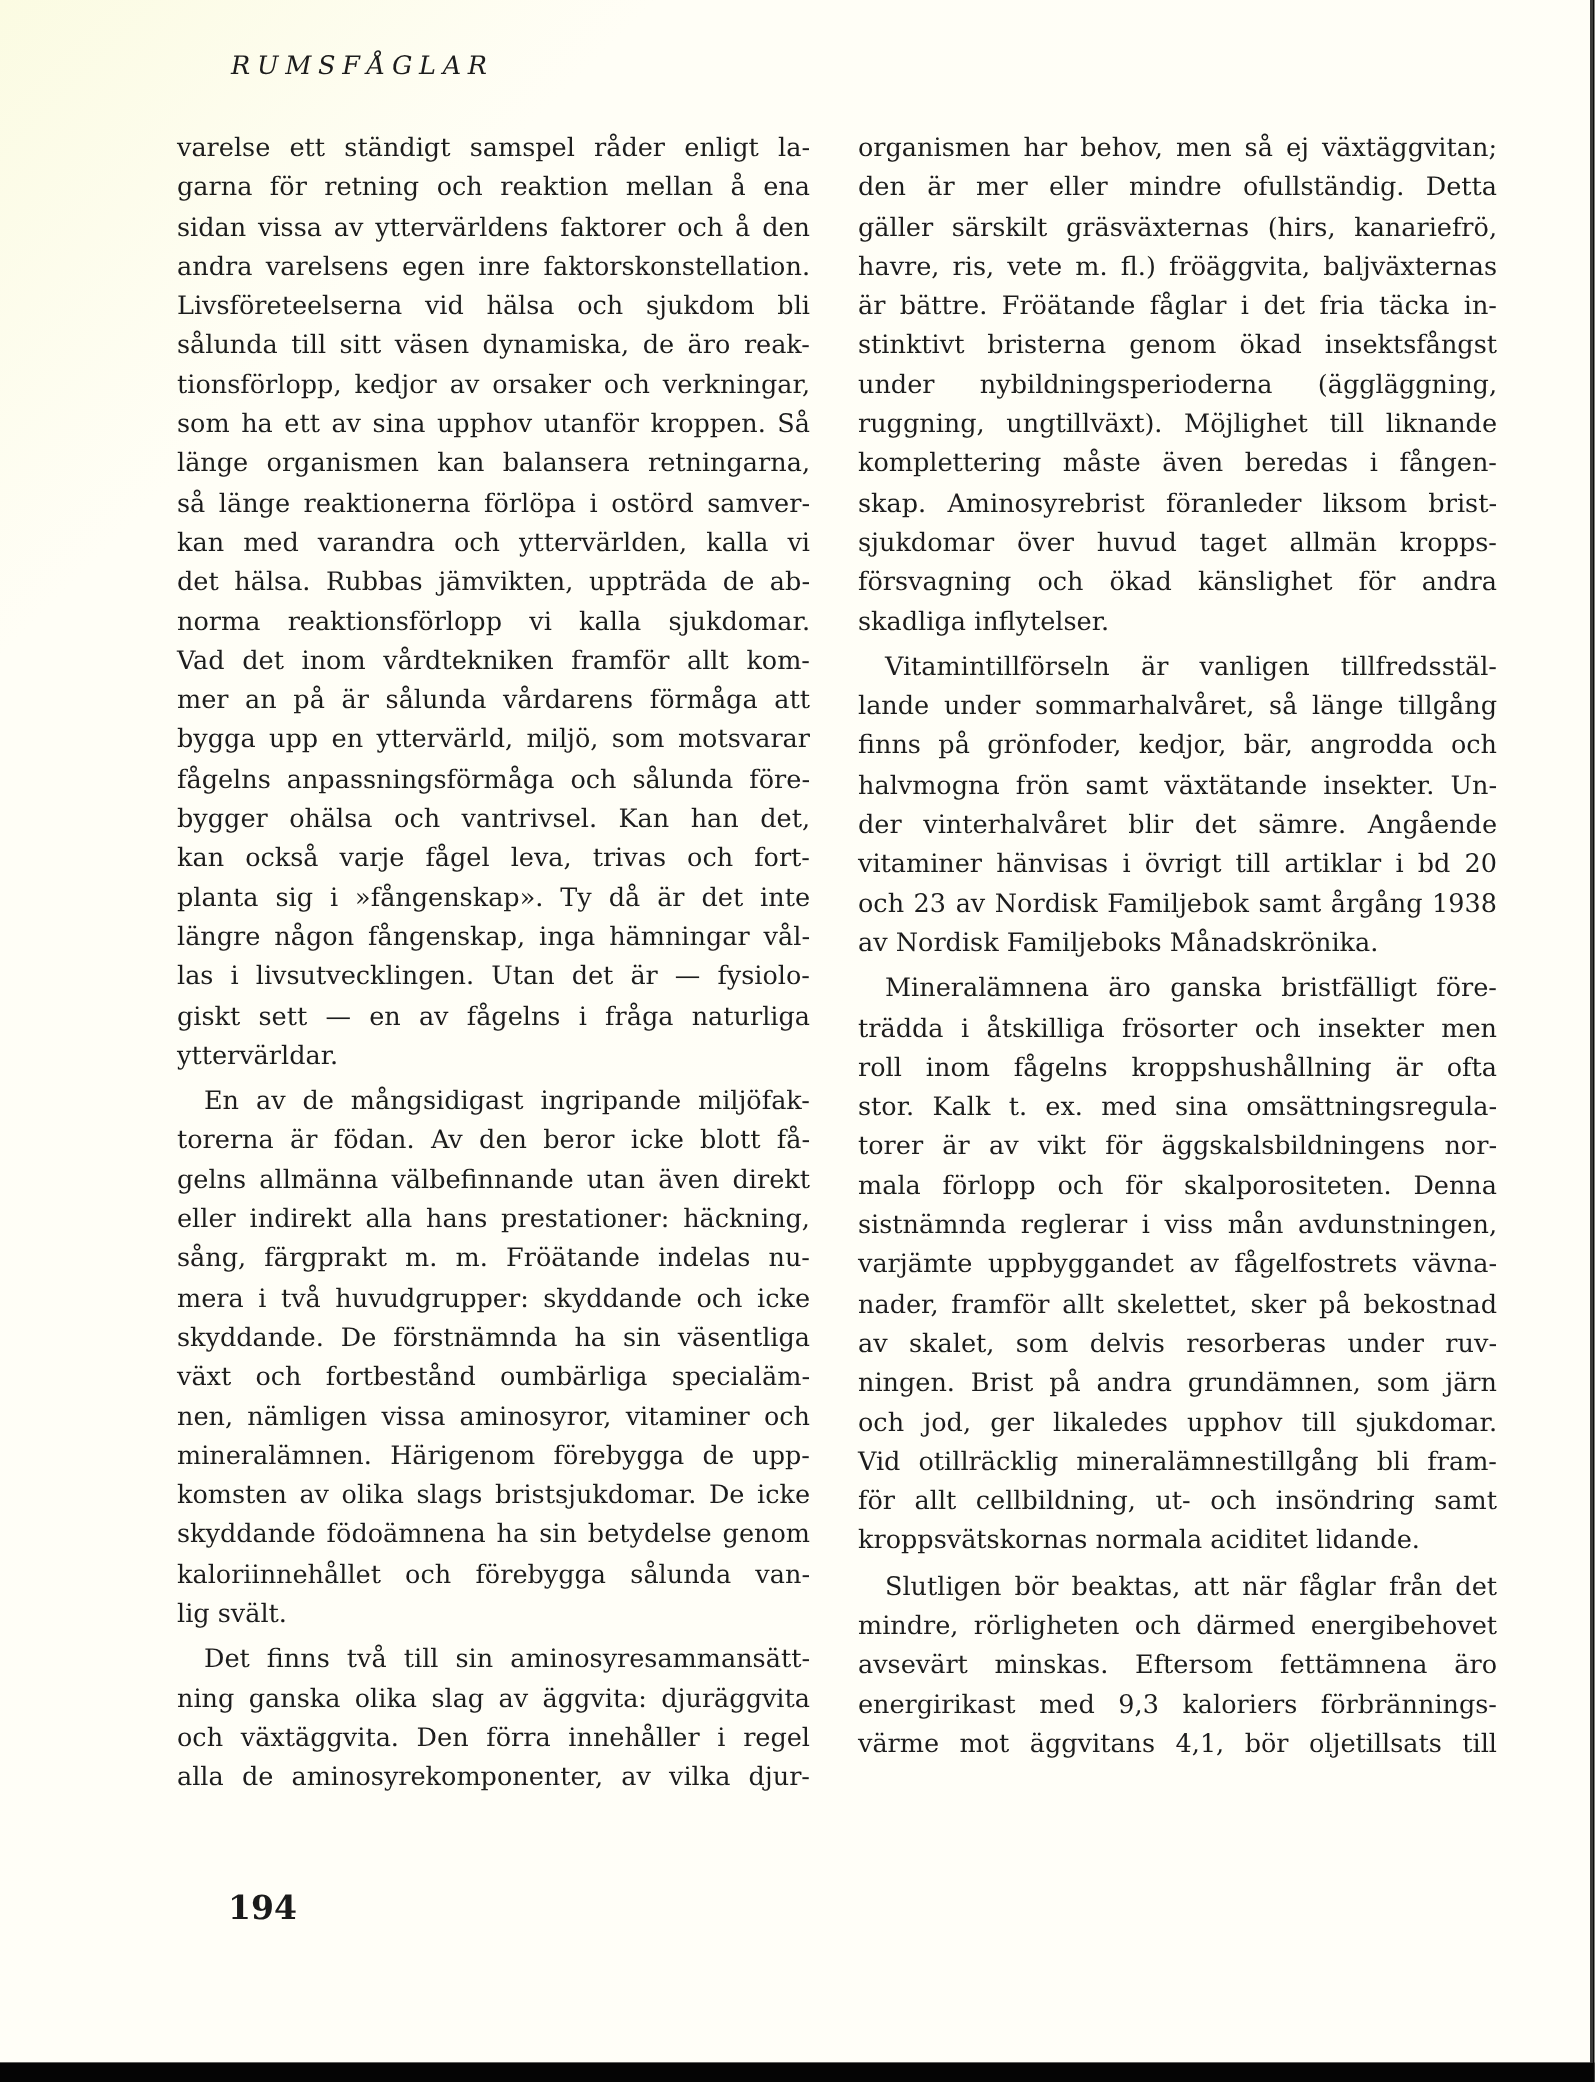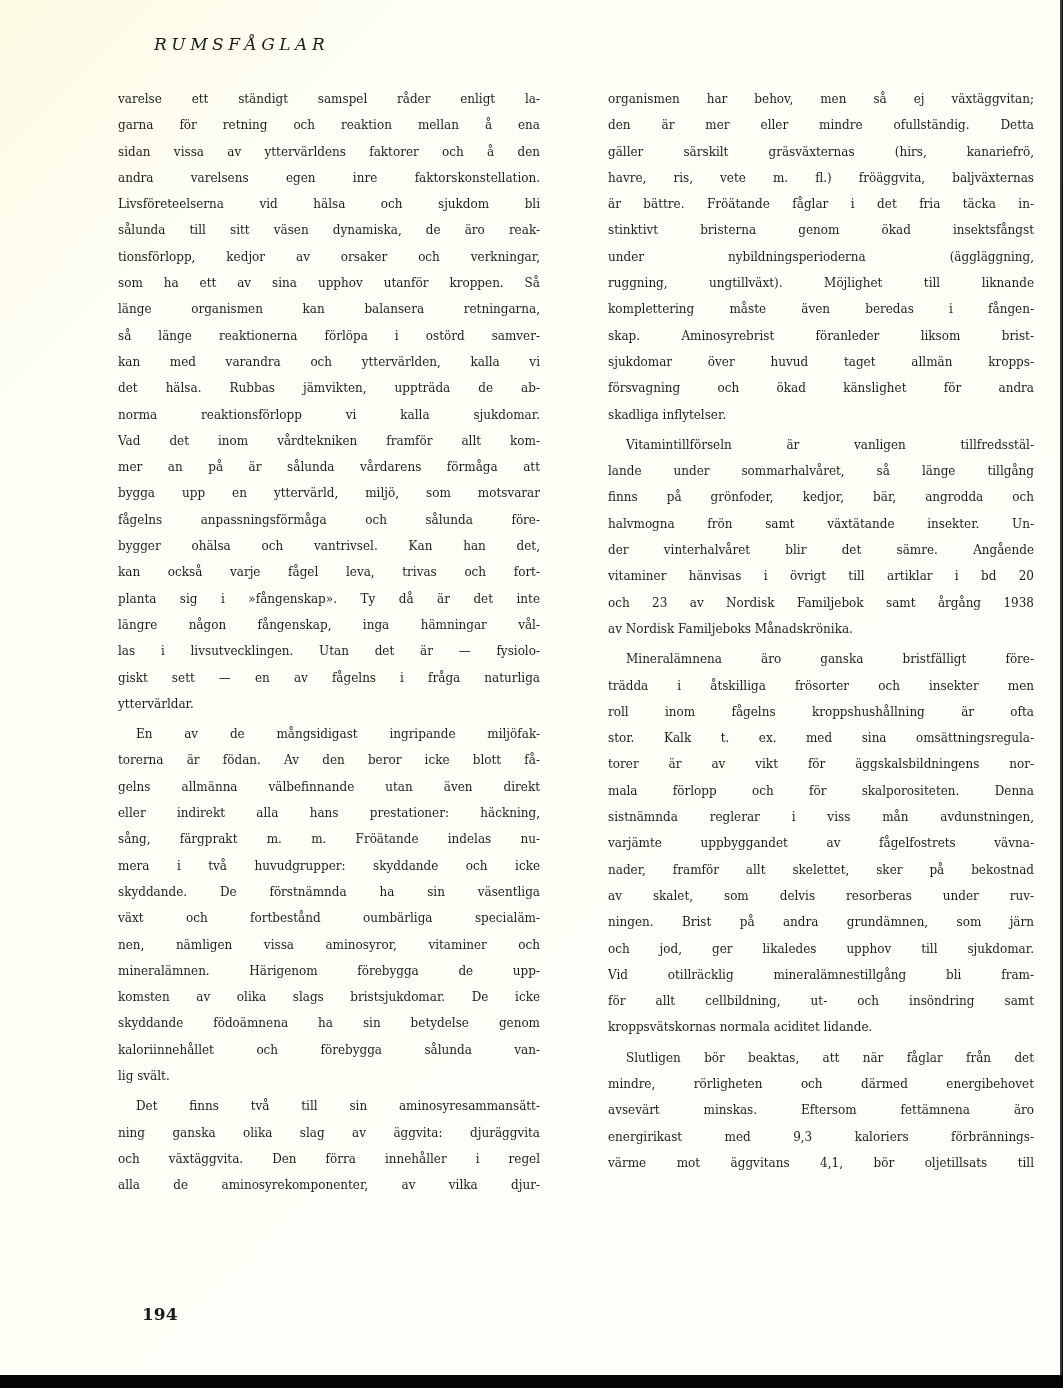--- a/index.html
+++ b/index.html
@@ -27,7 +27,7 @@
   .col {
     position: absolute;
     font-family: "DejaVu Serif", serif;
-    font-size: 12px;
+    font-size: 17px;
     line-height: 26.3px;
     color: #1d1d1d;
     text-align: justify;

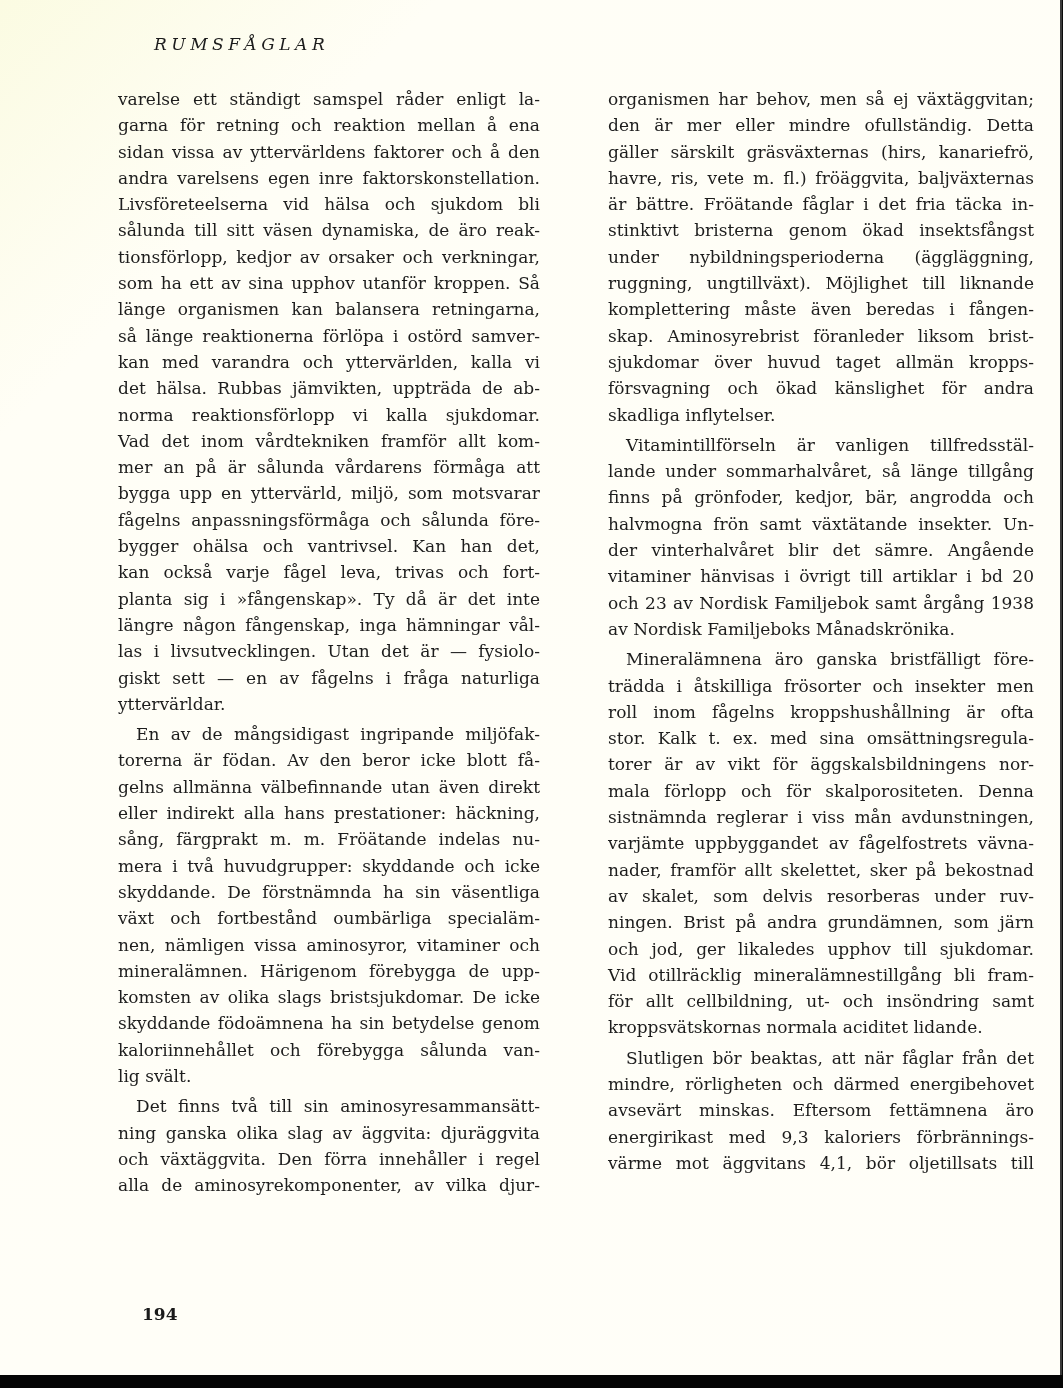--- a/index.html
+++ b/index.html
@@ -34,7 +34,7 @@
     text-align-last: justify;
   }
   .col-left { left: 118px; top: 86px; width: 422px; }
-  .col-right { left: 572px; top: 86px; width: 426px; margin-left: 36px; }
+  .col-right { left: 572px; top: 86px; width: 426px; }
   .line { display: block; white-space: nowrap; text-align-last: justify; text-align: justify; height: 26.3px; overflow: visible; }
   .line.last { text-align-last: left; }
   .line.indent { padding-left: 18px; }

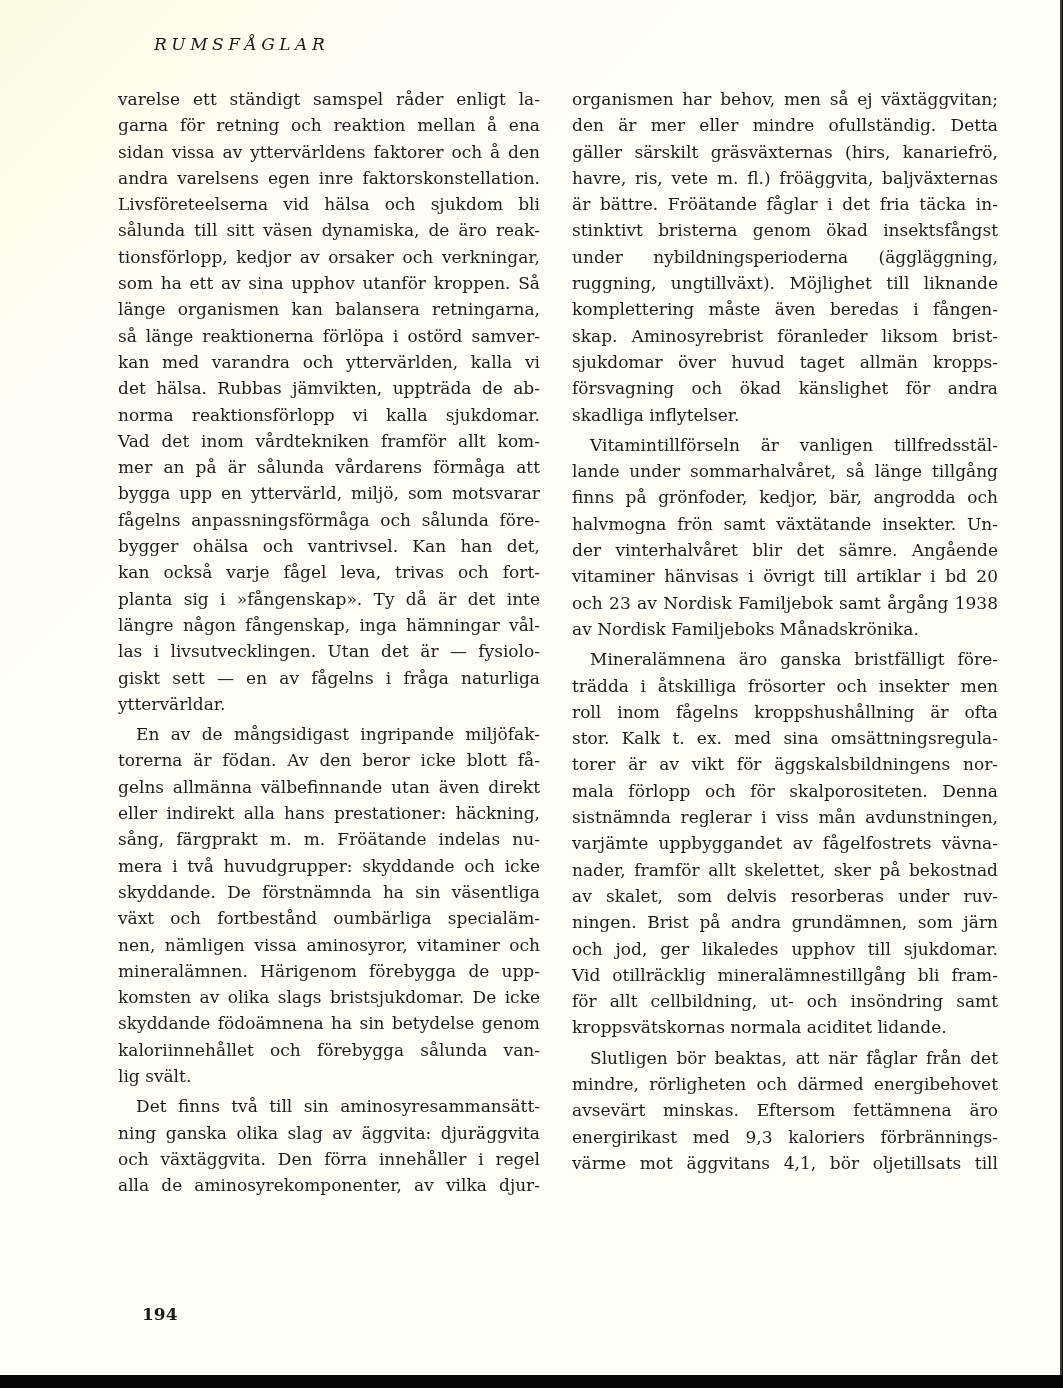--- a/index.html
+++ b/index.html
@@ -40,12 +40,11 @@
   .line.indent { padding-left: 18px; }
   .para-gap { height: 4px; display: block; }
   .page-number {
-    position: absolute; left: 142px; top: 1259px;
+    position: absolute; left: 152px; top: 1259px;
     font-family: "DejaVu Serif", serif;
     font-weight: bold;
-    font-size: 17px;
+    font-size: 22px;
     color: #1a1a1a;
-    margin-top: 45px;
   }
   .bottom-strip {
     position: absolute; left: 0; top: 1375px; width: 1063px; height: 13px; background: #050505;

